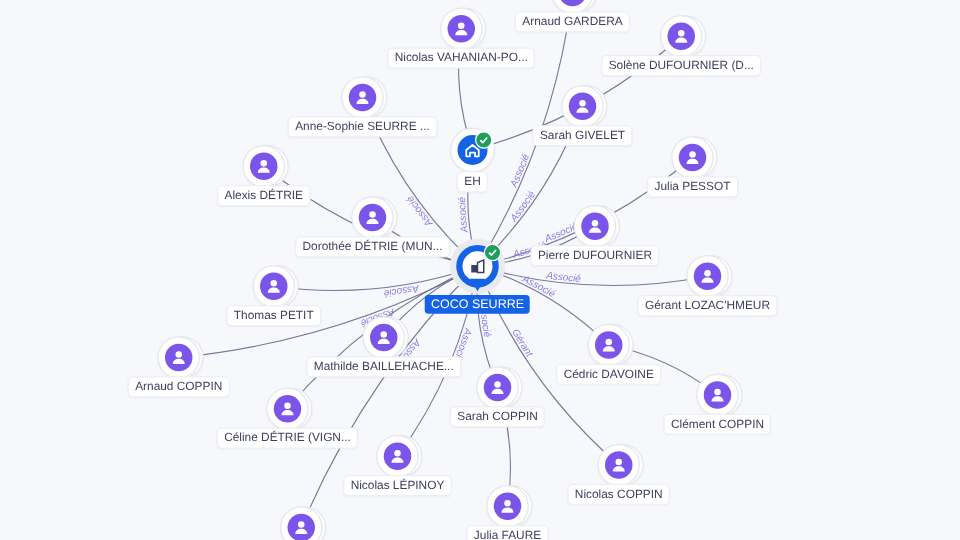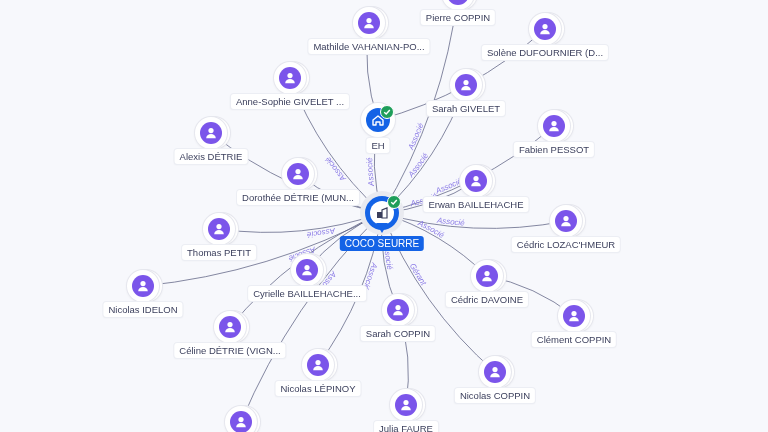--- a/index.html
+++ b/index.html
@@ -80,7 +80,7 @@
             <path d="M2.2 12.2c0-2.7 2.1-4.3 4.8-4.3s4.8 1.6 4.8 4.3z" fill="#fff"></path>
           </svg>
     </div>
-    <span class="label">Pierre COPPIN</span>
+    <span class="label">Arnaud GARDERA</span>
   </div>
       <div class="node" style="left: 369px; top: 23px;">
     <div class="halo" style="width: 32px; height: 32px; left: -13px; top: -16px;"></div>

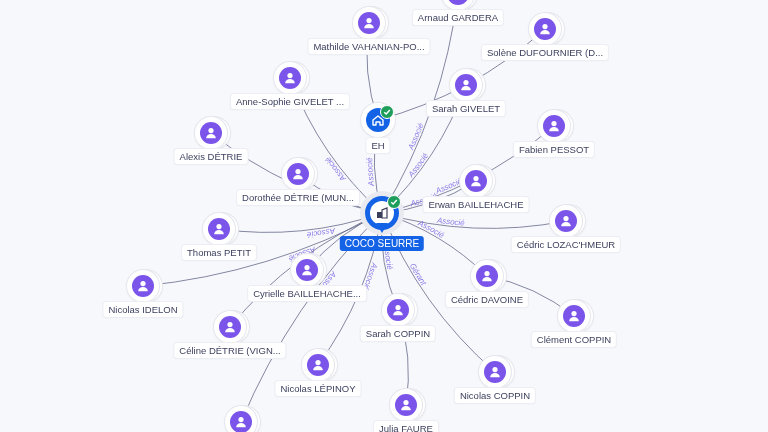--- a/index.html
+++ b/index.html
@@ -91,7 +91,7 @@
             <path d="M2.2 12.2c0-2.7 2.1-4.3 4.8-4.3s4.8 1.6 4.8 4.3z" fill="#fff"></path>
           </svg>
     </div>
-    <span class="label">Mathilde VAHANIAN-PO...</span>
+    <span class="label">Nicolas VAHANIAN-PO...</span>
   </div>
       <div class="node" style="left: 545px; top: 29px;">
     <div class="halo" style="width: 32px; height: 32px; left: -13px; top: -16px;"></div>

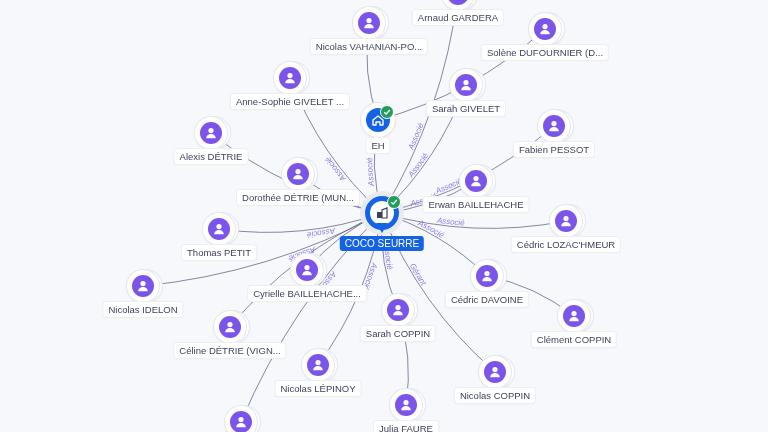--- a/index.html
+++ b/index.html
@@ -113,7 +113,7 @@
             <path d="M2.2 12.2c0-2.7 2.1-4.3 4.8-4.3s4.8 1.6 4.8 4.3z" fill="#fff"></path>
           </svg>
     </div>
-    <span class="label">Anne-Sophie GIVELET ...</span>
+    <span class="label">Anne-Sophie SEURRE ...</span>
   </div>
       <div class="node" style="left: 466px; top: 85px;">
     <div class="halo" style="width: 32px; height: 32px; left: -13px; top: -16px;"></div>

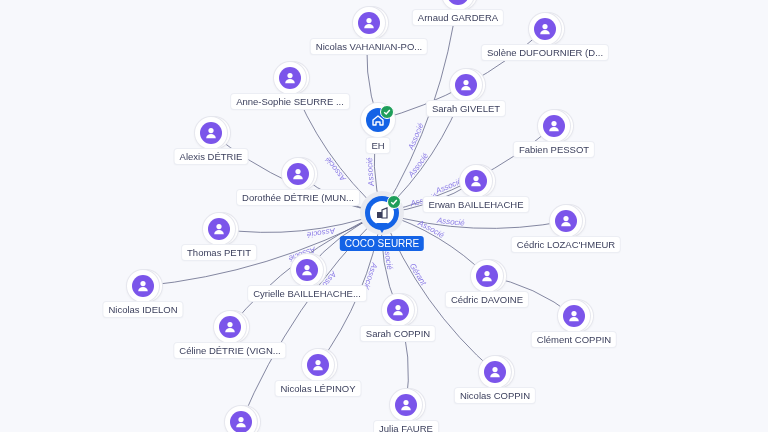--- a/index.html
+++ b/index.html
@@ -146,7 +146,7 @@
             <path d="M2.2 12.2c0-2.7 2.1-4.3 4.8-4.3s4.8 1.6 4.8 4.3z" fill="#fff"></path>
           </svg>
     </div>
-    <span class="label">Fabien PESSOT</span>
+    <span class="label">Julia PESSOT</span>
   </div>
       <div class="node" style="left: 298px; top: 174px;">
     <div class="halo" style="width: 32px; height: 32px; left: -13px; top: -16px;"></div>

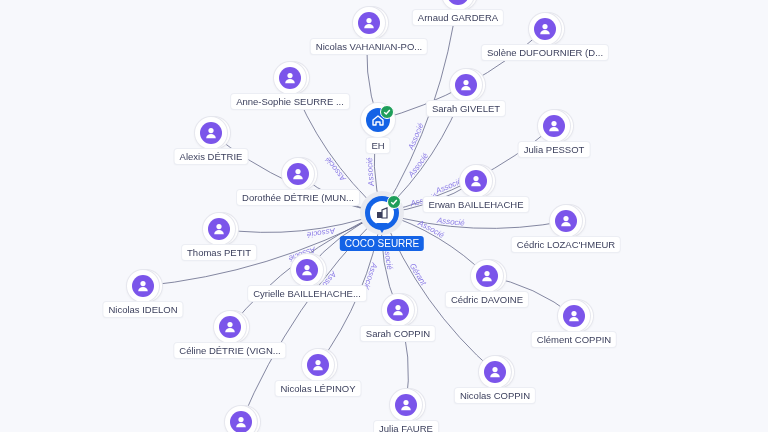--- a/index.html
+++ b/index.html
@@ -168,7 +168,7 @@
             <path d="M2.2 12.2c0-2.7 2.1-4.3 4.8-4.3s4.8 1.6 4.8 4.3z" fill="#fff"></path>
           </svg>
     </div>
-    <span class="label">Erwan BAILLEHACHE</span>
+    <span class="label">Pierre DUFOURNIER</span>
   </div>
       <div class="node" style="left: 219px; top: 229px;">
     <div class="halo" style="width: 32px; height: 32px; left: -13px; top: -16px;"></div>

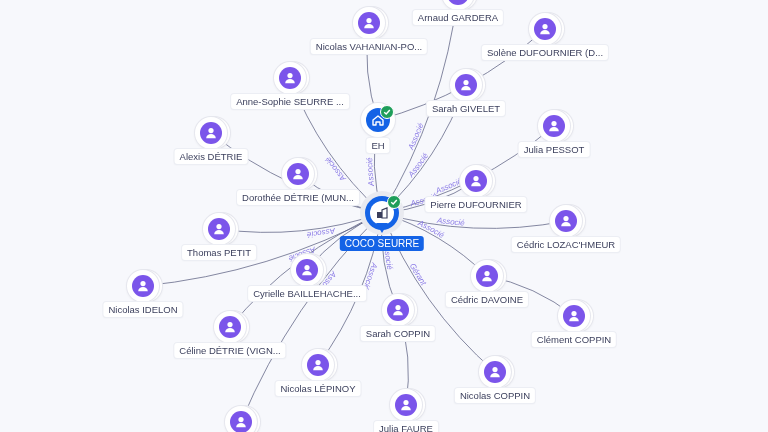--- a/index.html
+++ b/index.html
@@ -190,7 +190,7 @@
             <path d="M2.2 12.2c0-2.7 2.1-4.3 4.8-4.3s4.8 1.6 4.8 4.3z" fill="#fff"></path>
           </svg>
     </div>
-    <span class="label">Cédric LOZAC'HMEUR</span>
+    <span class="label">Gérant LOZAC'HMEUR</span>
   </div>
       <div class="node" style="left: 143px; top: 286px;">
     <div class="halo" style="width: 32px; height: 32px; left: -13px; top: -16px;"></div>

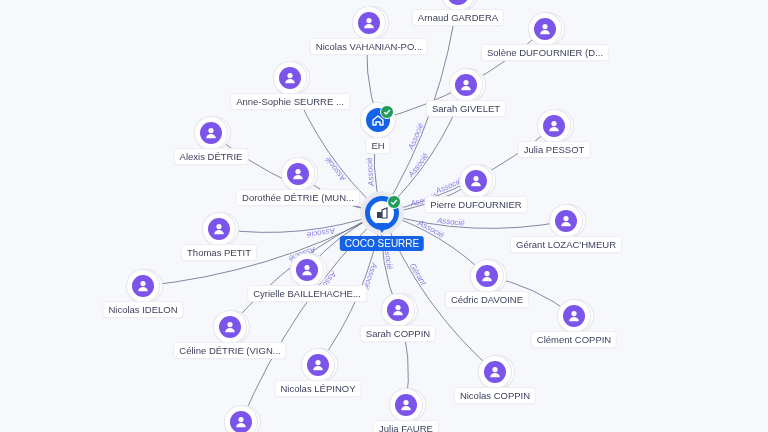--- a/index.html
+++ b/index.html
@@ -212,7 +212,7 @@
             <path d="M2.2 12.2c0-2.7 2.1-4.3 4.8-4.3s4.8 1.6 4.8 4.3z" fill="#fff"></path>
           </svg>
     </div>
-    <span class="label">Cyrielle BAILLEHACHE...</span>
+    <span class="label">Mathilde BAILLEHACHE...</span>
   </div>
       <div class="node" style="left: 487px; top: 276px;">
     <div class="halo" style="width: 32px; height: 32px; left: -13px; top: -16px;"></div>

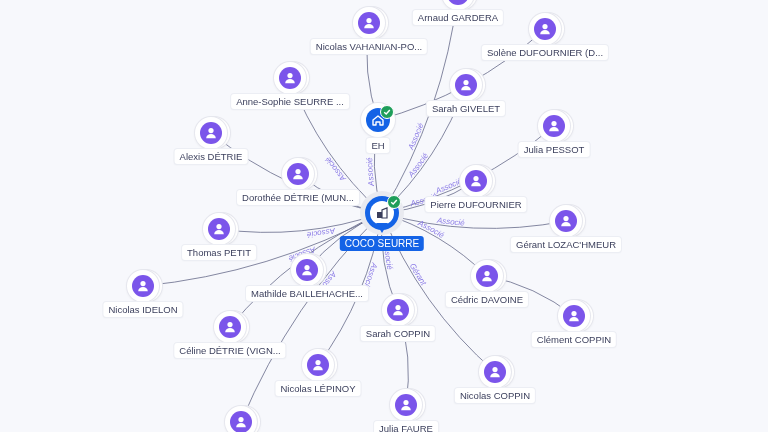--- a/index.html
+++ b/index.html
@@ -201,7 +201,7 @@
             <path d="M2.2 12.2c0-2.7 2.1-4.3 4.8-4.3s4.8 1.6 4.8 4.3z" fill="#fff"></path>
           </svg>
     </div>
-    <span class="label">Nicolas IDELON</span>
+    <span class="label">Arnaud COPPIN</span>
   </div>
       <div class="node" style="left: 307px; top: 270px;">
     <div class="halo" style="width: 32px; height: 32px; left: -13px; top: -16px;"></div>

